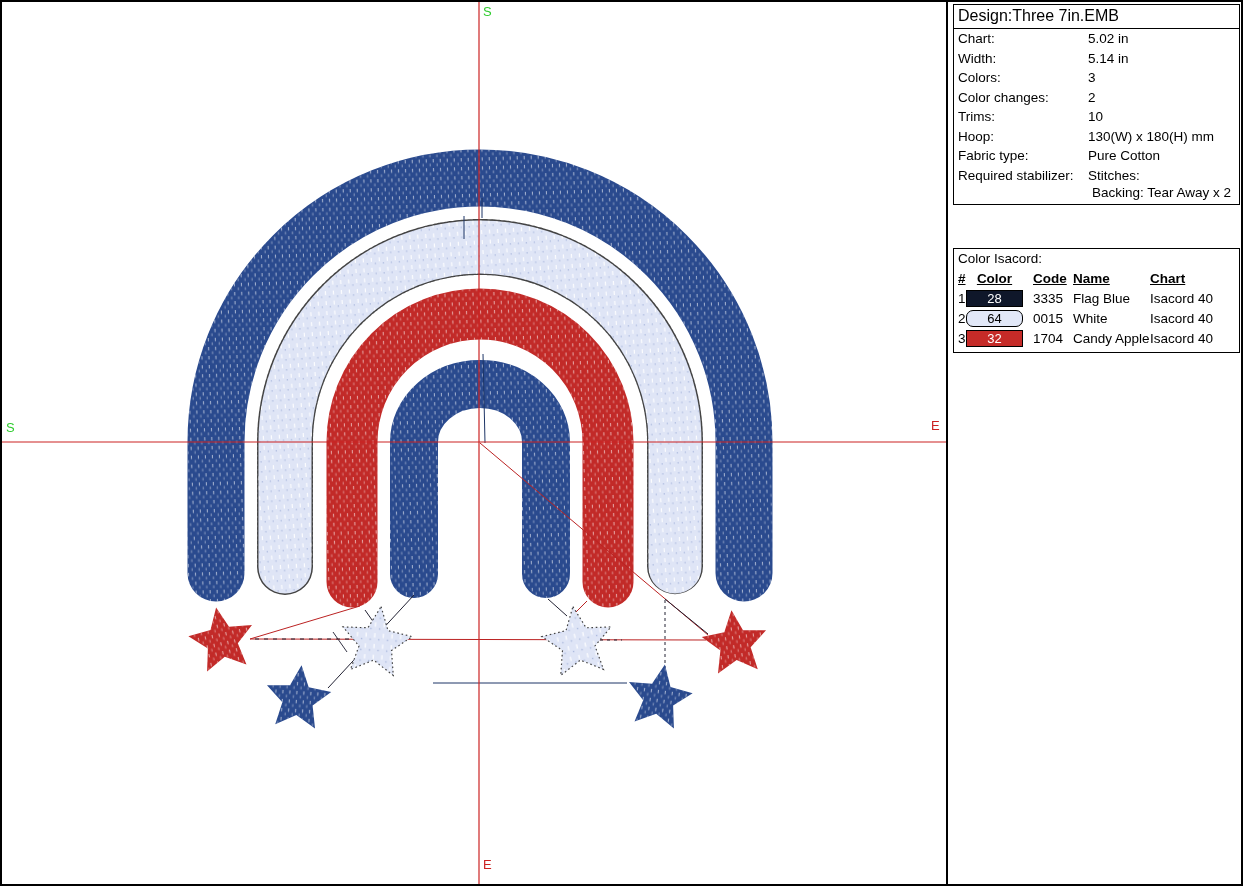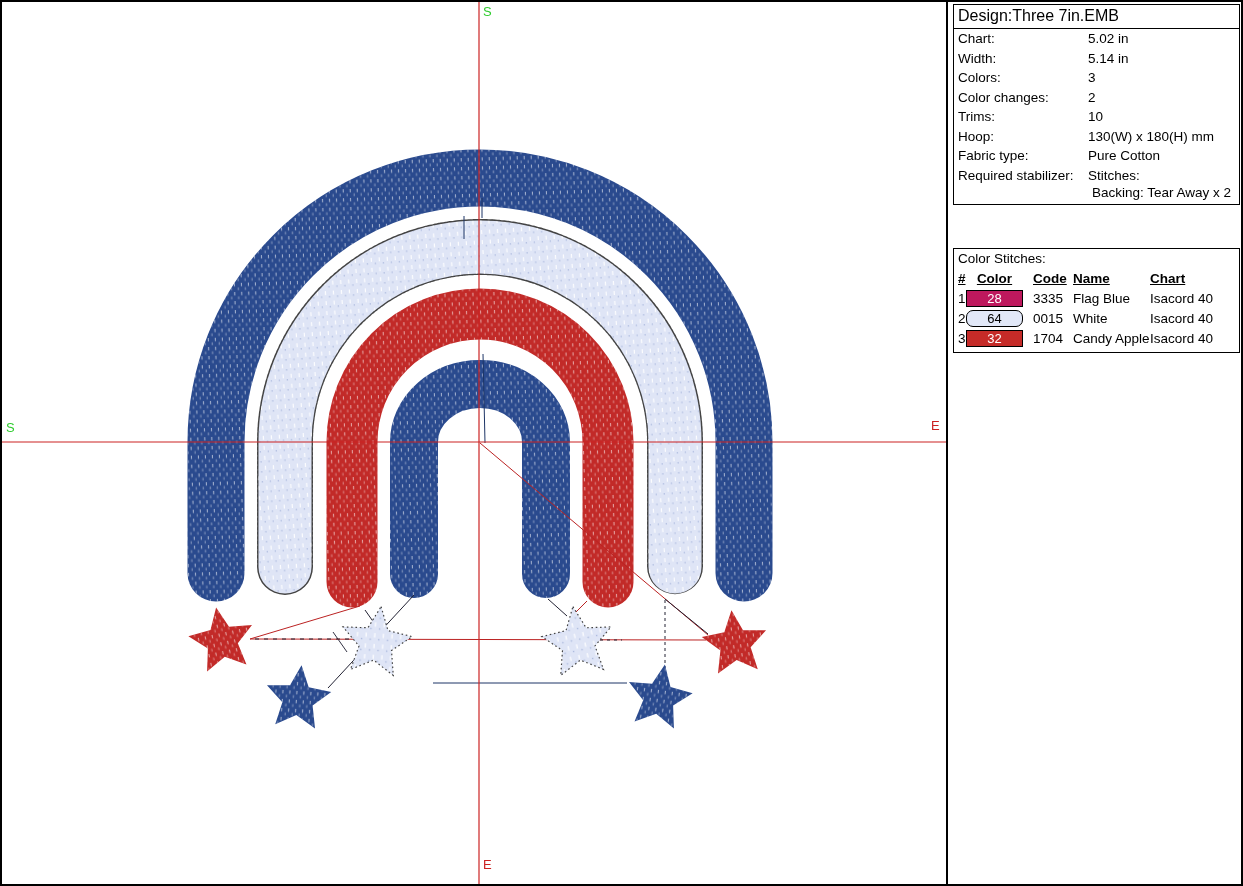--- a/index.html
+++ b/index.html
@@ -214,7 +214,7 @@
     </div>
 
     <div class="seq-box">
-      <div class="seq-title">Color Stitches:</div>
+      <div class="seq-title">Color Isacord:</div>
 
       <div class="seq-row seq-head">
         <span class="c-num">#</span>

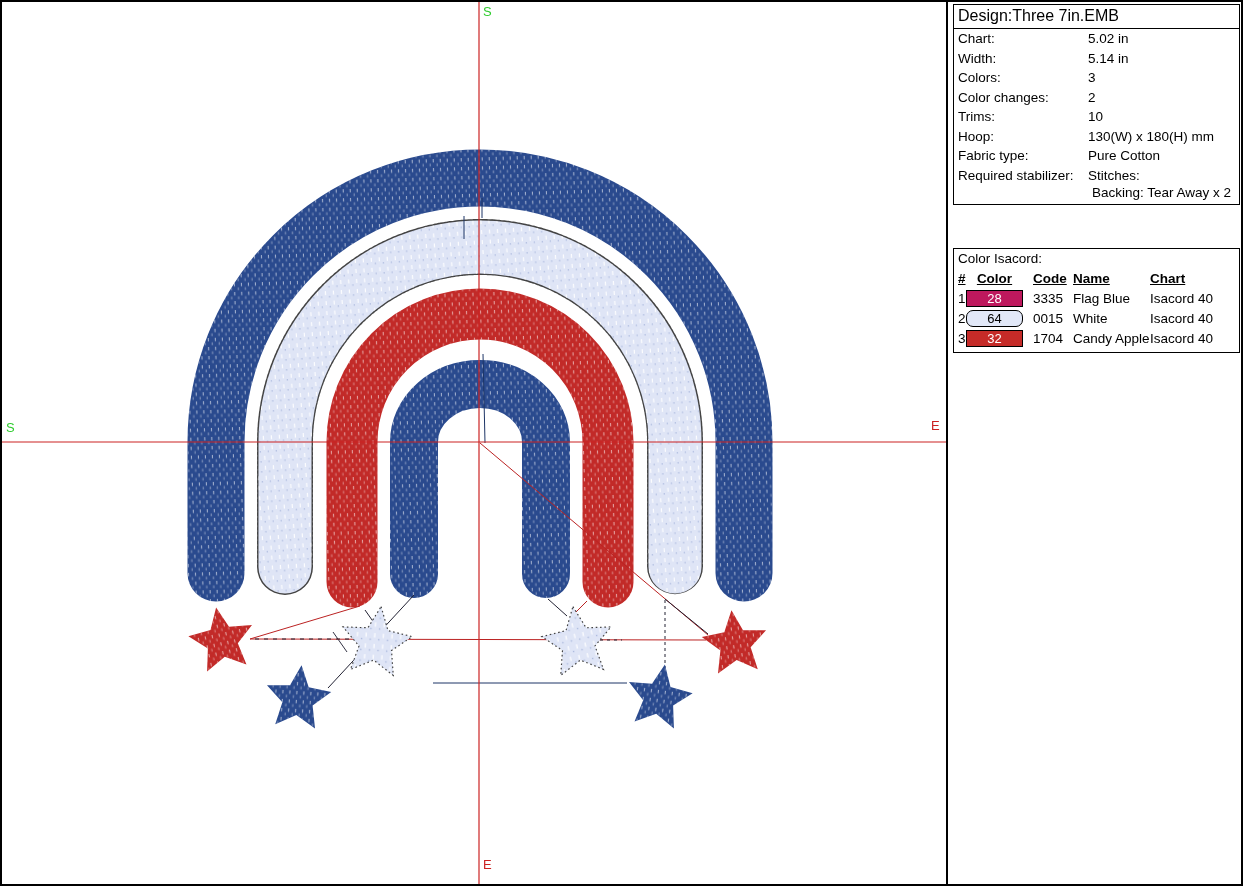--- a/index.html
+++ b/index.html
@@ -226,7 +226,7 @@
 
       <div class="seq-row">
         <span class="c-num">1.</span>
-        <span class="swatch" style="background-color: #be185d; color: rgb(255, 255, 255);">28</span>
+        <span class="swatch" style="background-color: #0f172a; color: rgb(255, 255, 255);">28</span>
         <span class="c-code">3335</span>
         <span class="c-name">Flag Blue</span>
         <span class="c-chart">Isacord 40</span>

